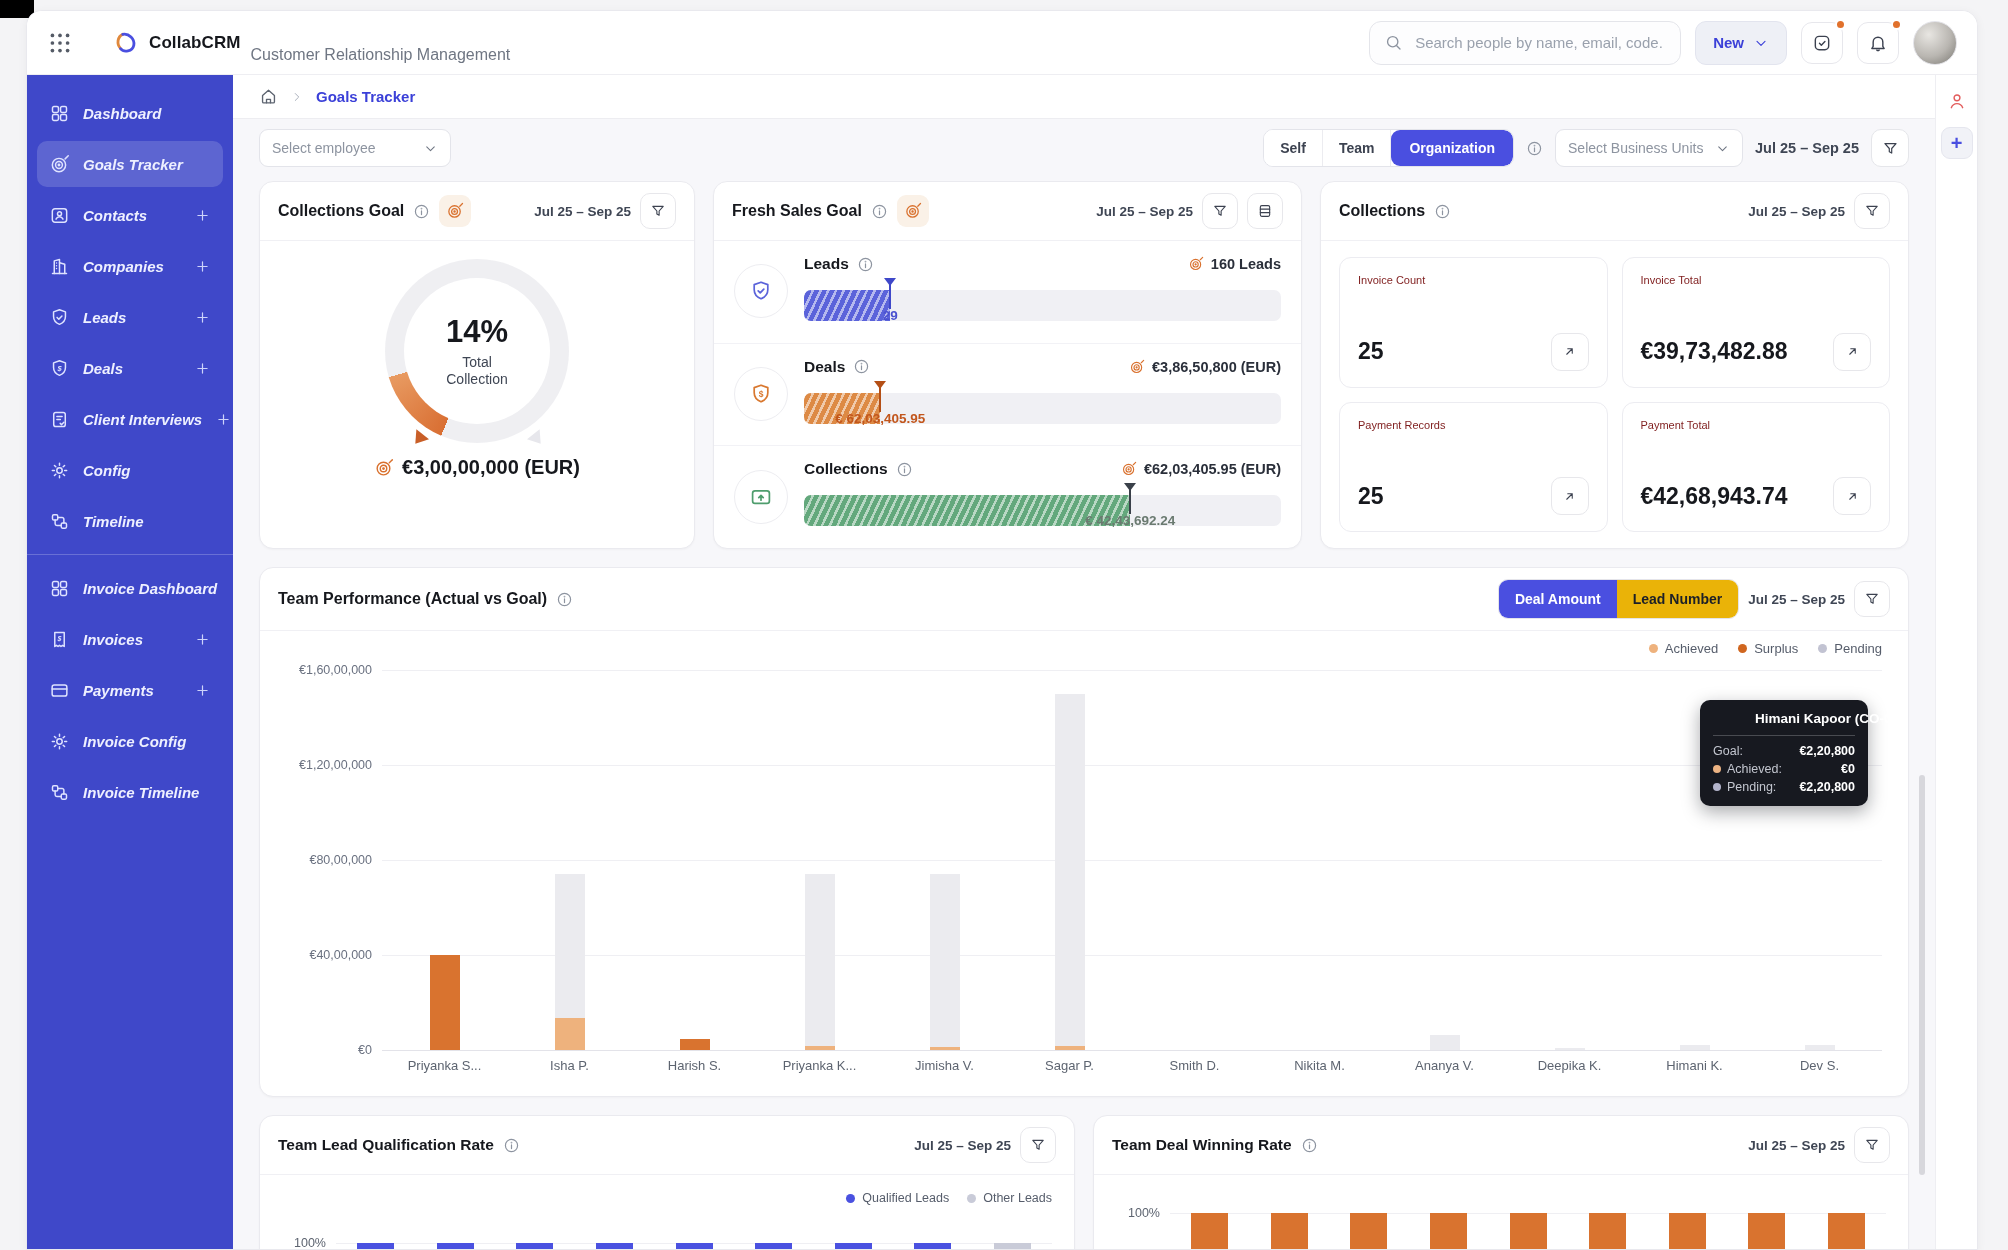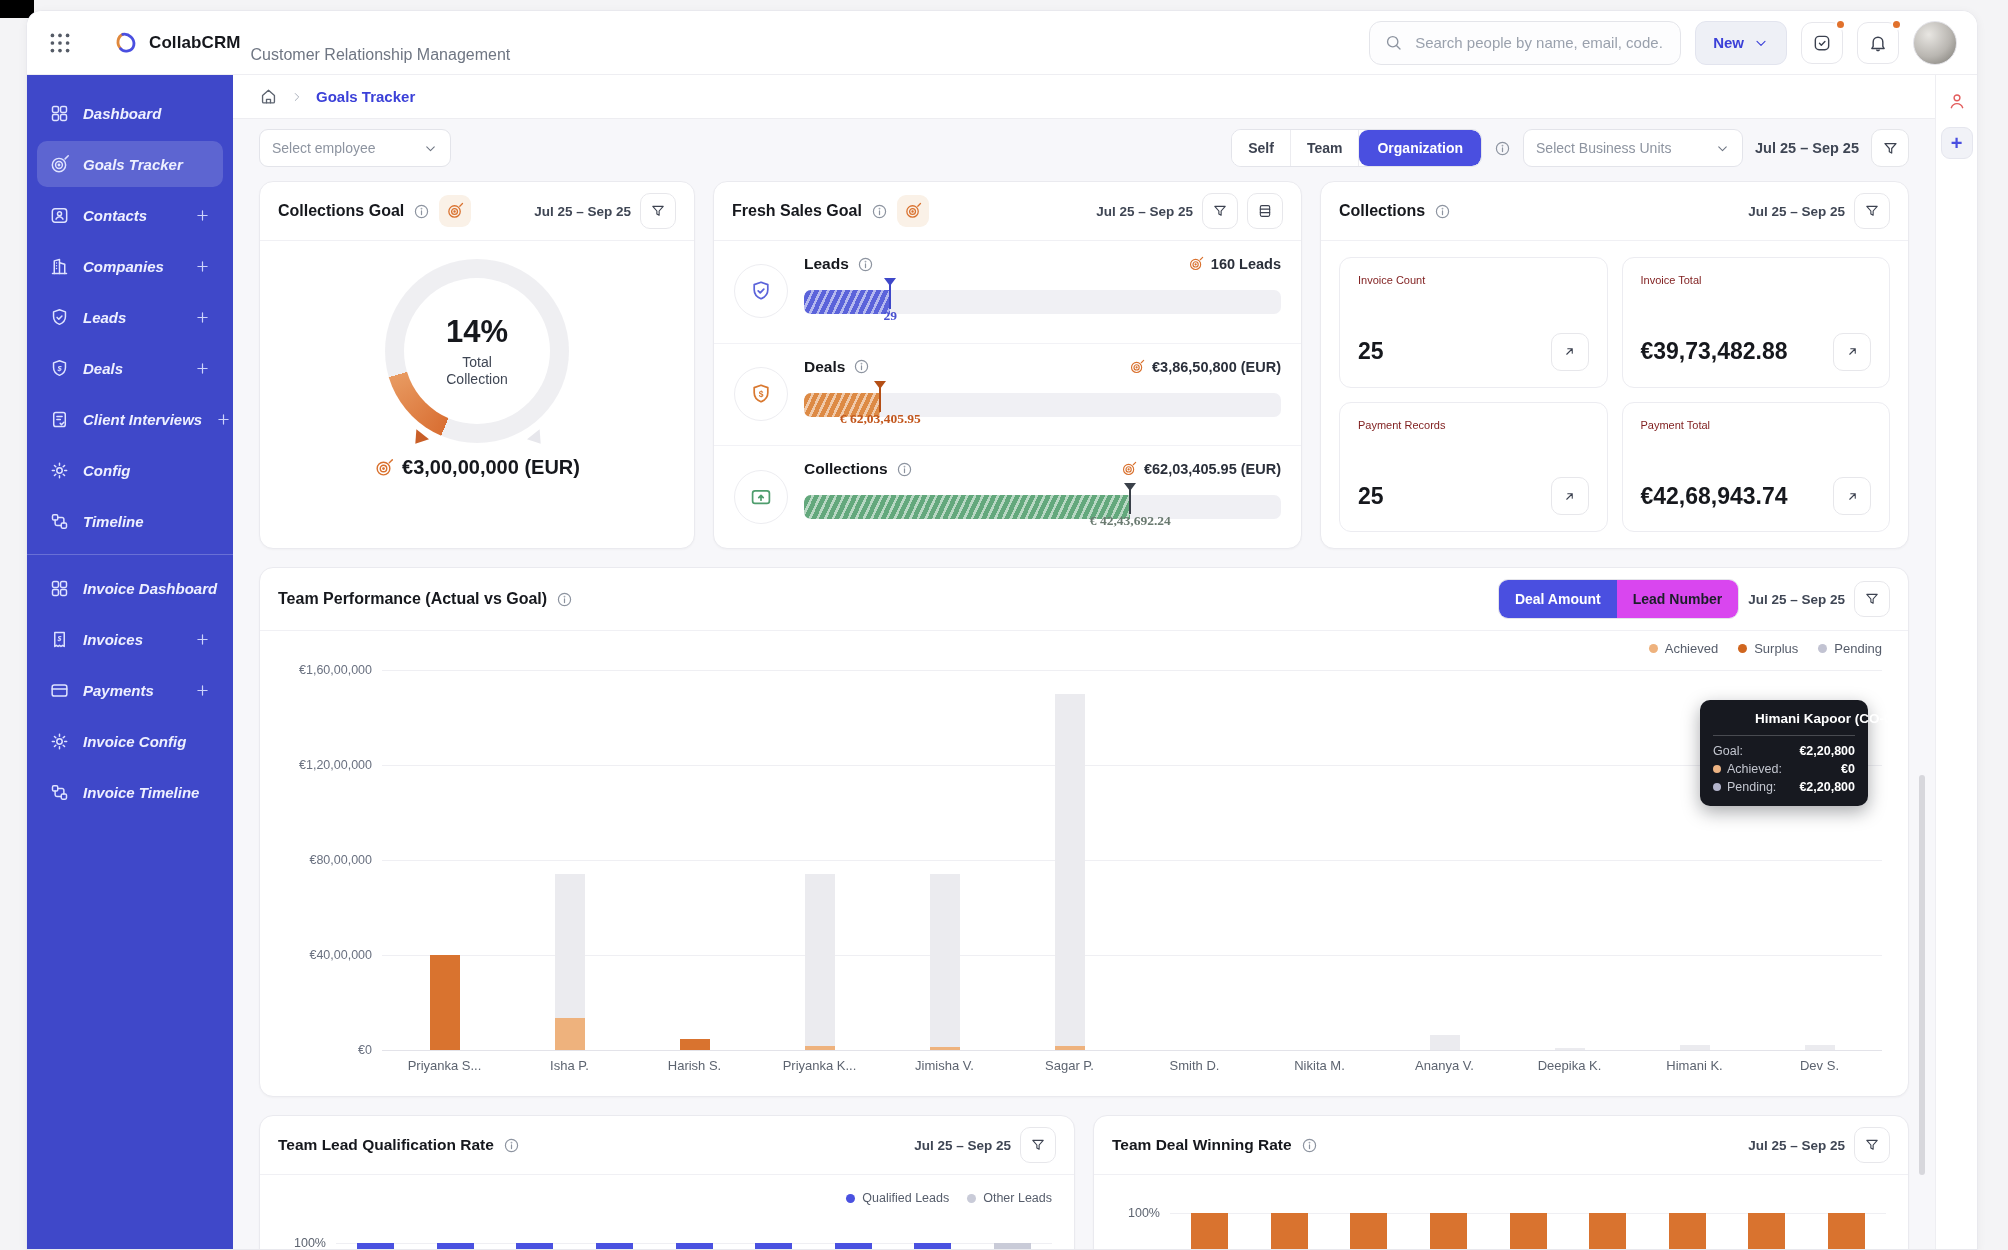--- a/index.html
+++ b/index.html
@@ -51,7 +51,7 @@
   .select{display:flex;align-items:center;justify-content:space-between;gap:10px;height:38px;border:1px solid #e3e4ea;border-radius:9px;background:#fff;padding:0 12px;font-size:14px;color:#8d94a0;}
   .select .ic{width:15px;height:15px;color:#6f7683;}
   .sel-emp{width:192px;}
-  .sel-bu{width:220px;}
+  .sel-bu{width:188px;}
   .filt-right{display:flex;align-items:center;gap:12px;}
   .seg{display:flex;align-items:stretch;height:38px;border:1px solid #e3e4ea;border-radius:10px;background:#fff;overflow:hidden;}
   .seg .opt{display:flex;align-items:center;padding:0 16px;font-size:14px;font-weight:600;color:#3c4250;border-right:1px solid #ececf0;background:#fff;}

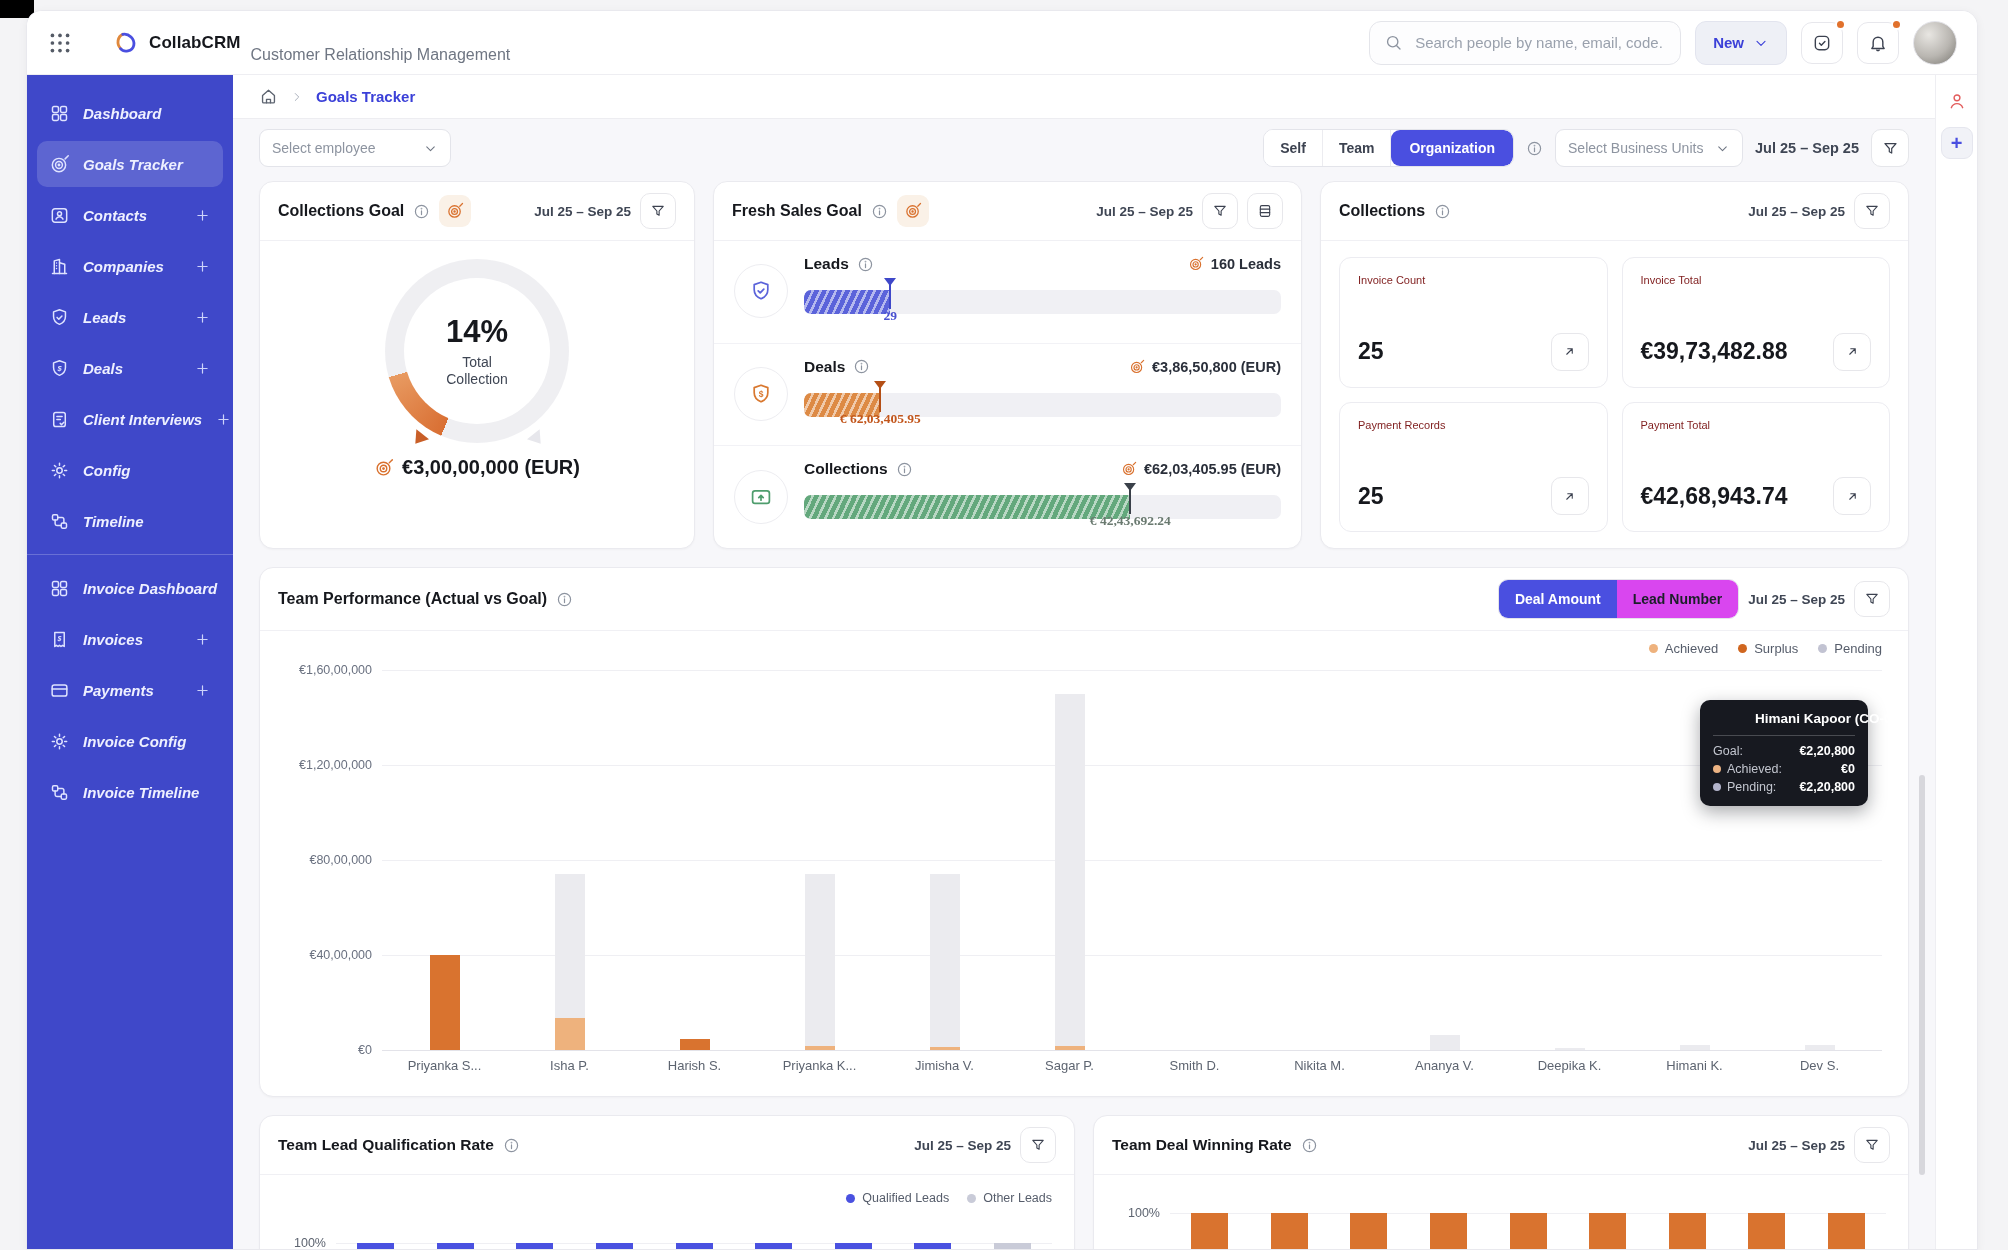--- a/index.html
+++ b/index.html
@@ -102,7 +102,7 @@
   .fr-line1 .spacer{flex:1;}
   .fr-target{display:flex;align-items:center;gap:7px;font-size:14.5px;font-weight:600;color:#2a2f3a;}
   .fr-target .ic{width:16px;height:16px;color:#d9712e;}
-  .fr-barwrap{position:relative;margin-top:17px;height:24px;font-family:Liberation Serif, serif;}
+  .fr-barwrap{position:relative;margin-top:17px;height:31px;}
   .fr-track{position:absolute;inset:0;background:#f0f0f4;border-radius:7px;}
   .fr-fill{position:absolute;left:0;top:0;bottom:0;border-radius:7px 0 0 7px;}
   .fr-mk{position:absolute;top:-8px;height:27px;width:2px;}

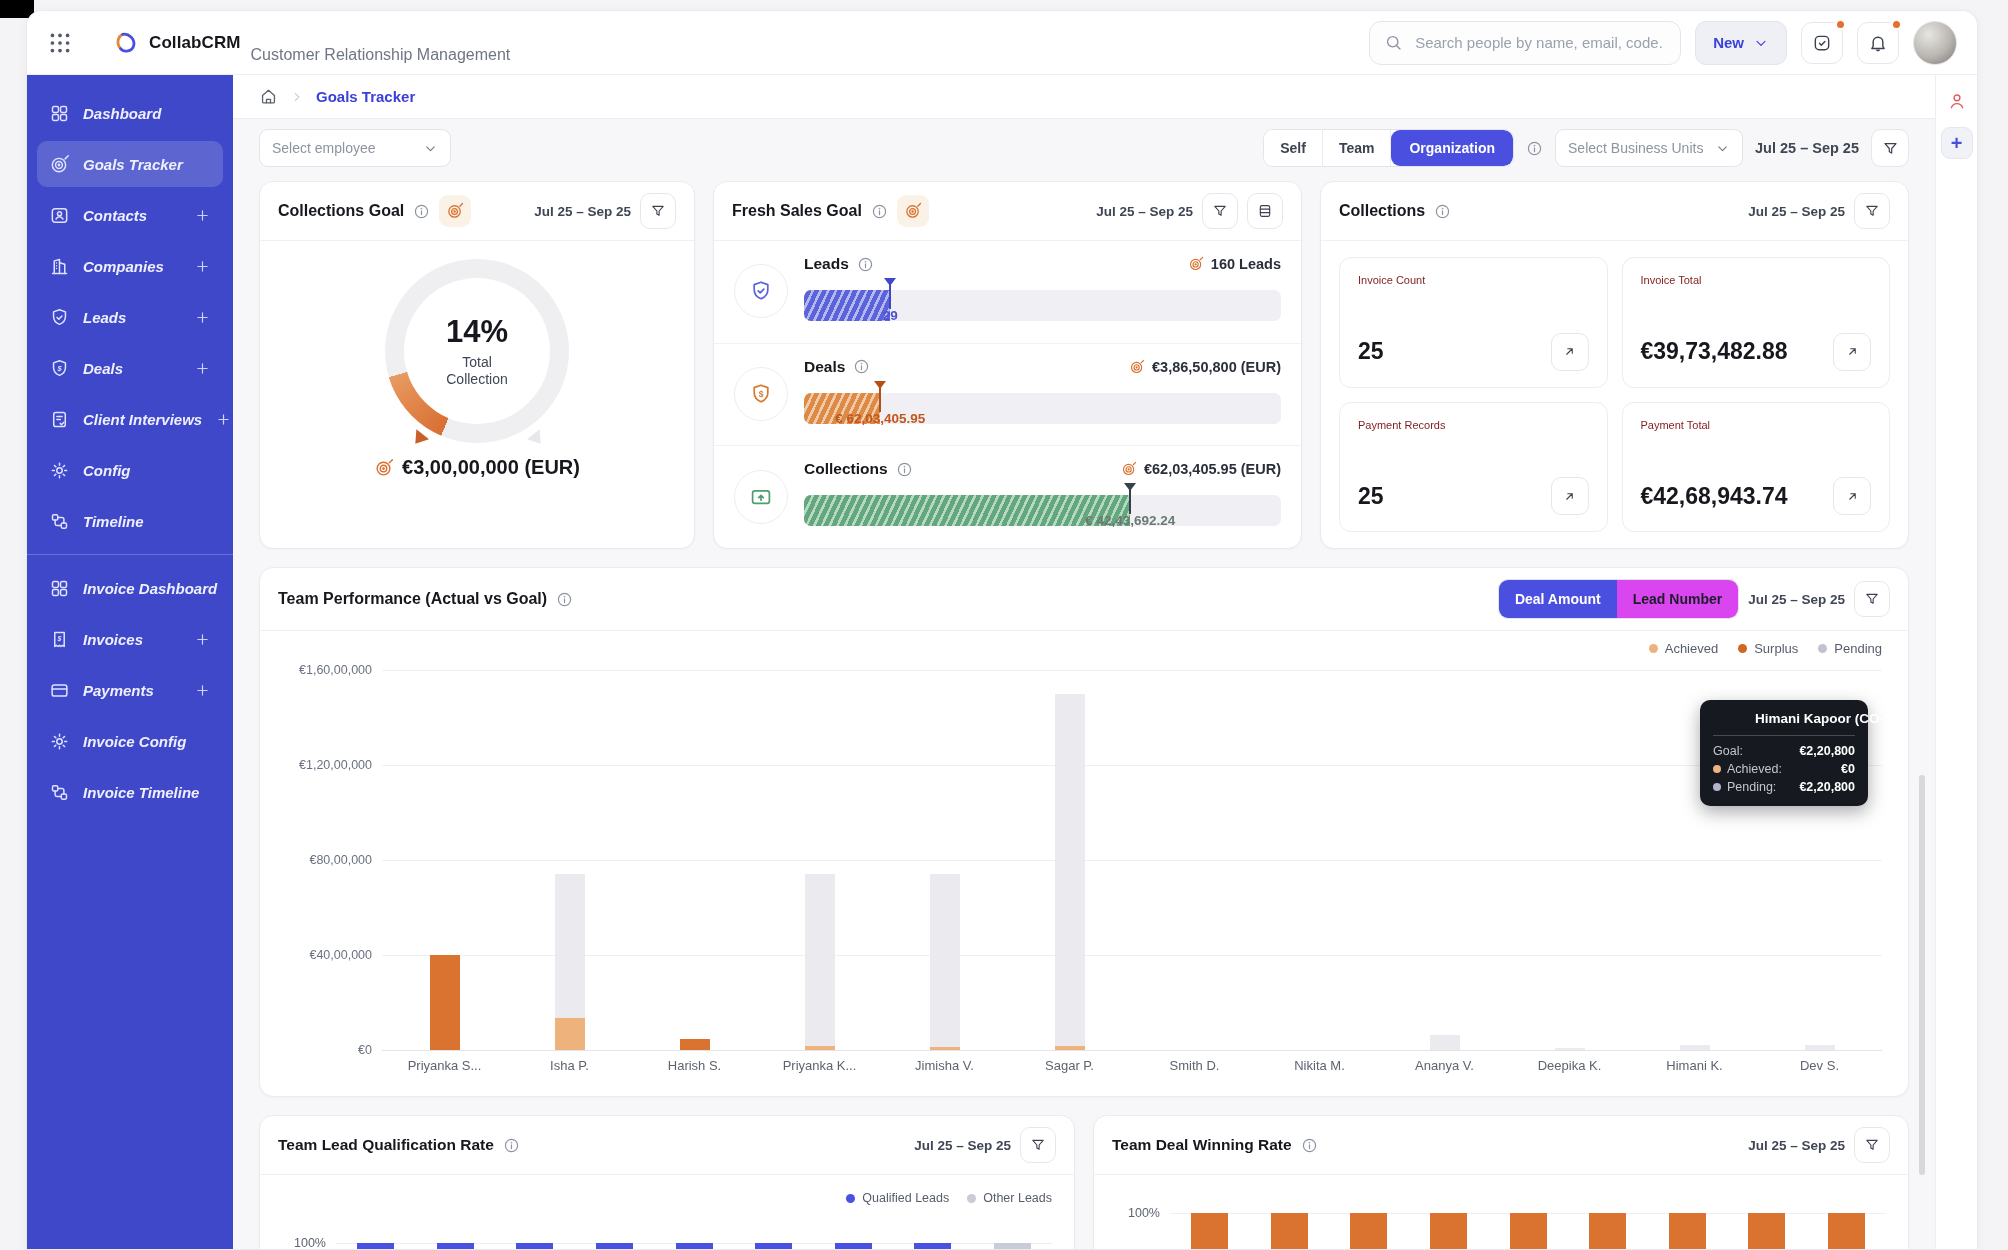--- a/index.html
+++ b/index.html
@@ -122,7 +122,7 @@
   .row2{flex:0 0 530px;height:530px;display:flex;}
   .cardTP{flex:1;}
   .seg2{display:flex;height:40px;border:1px solid #e4e4ea;border-radius:10px;overflow:hidden;}
-  .seg2 .opt{display:flex;align-items:center;padding:0 16px;font-size:14px;font-weight:700;color:#1b1f28;background:#d946ef;}
+  .seg2 .opt{display:flex;align-items:center;padding:0 16px;font-size:14px;font-weight:700;color:#1b1f28;background:#eab308;}
   .seg2 .opt.on{background:#4a4fe0;color:#fff;}
   .legend{display:flex;justify-content:flex-end;gap:20px;padding:10px 26px 0;font-size:13px;color:#565d6b;}
   .lg-it{display:flex;align-items:center;gap:7px;}

